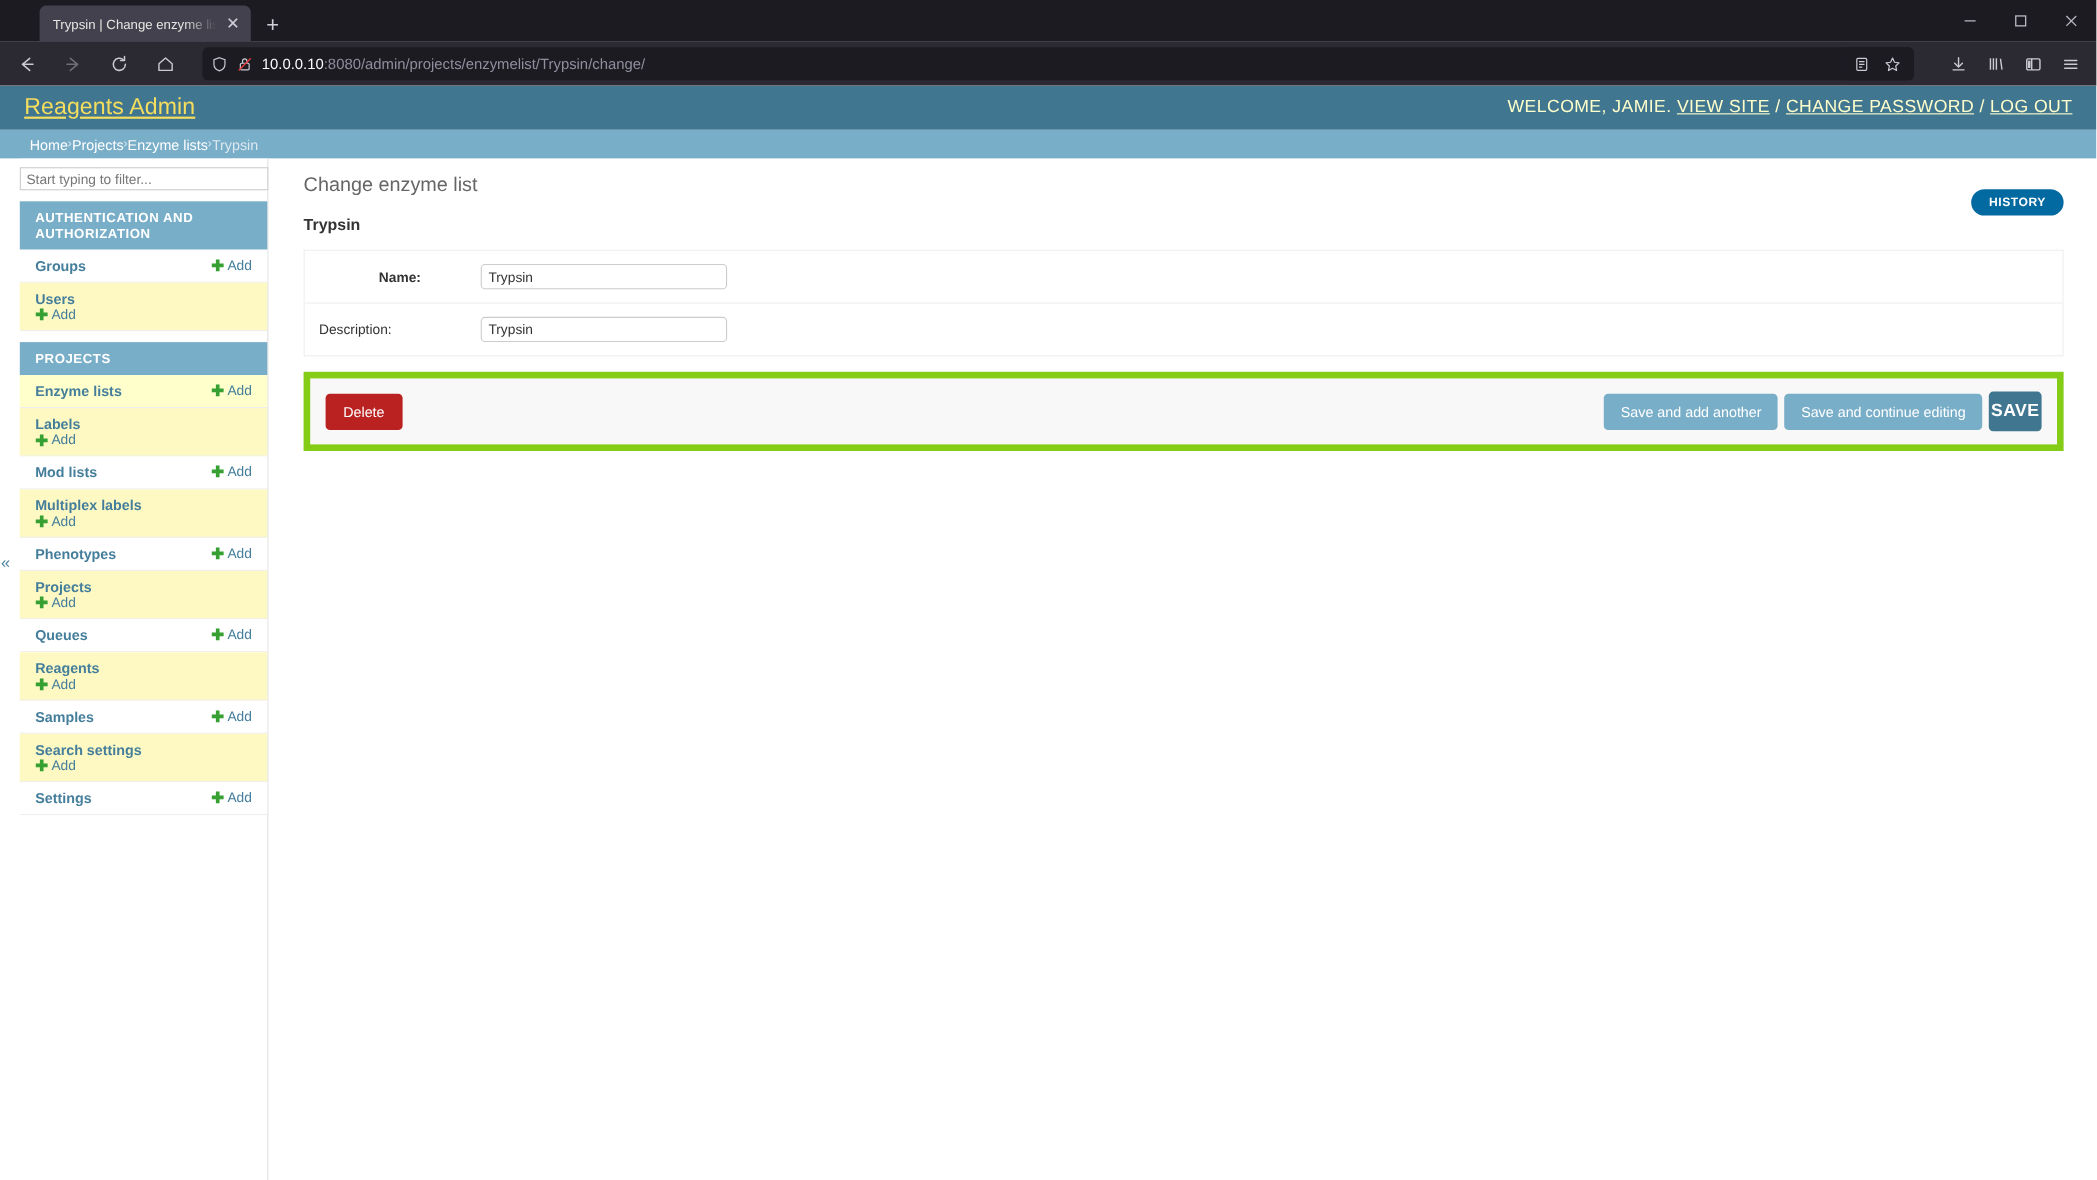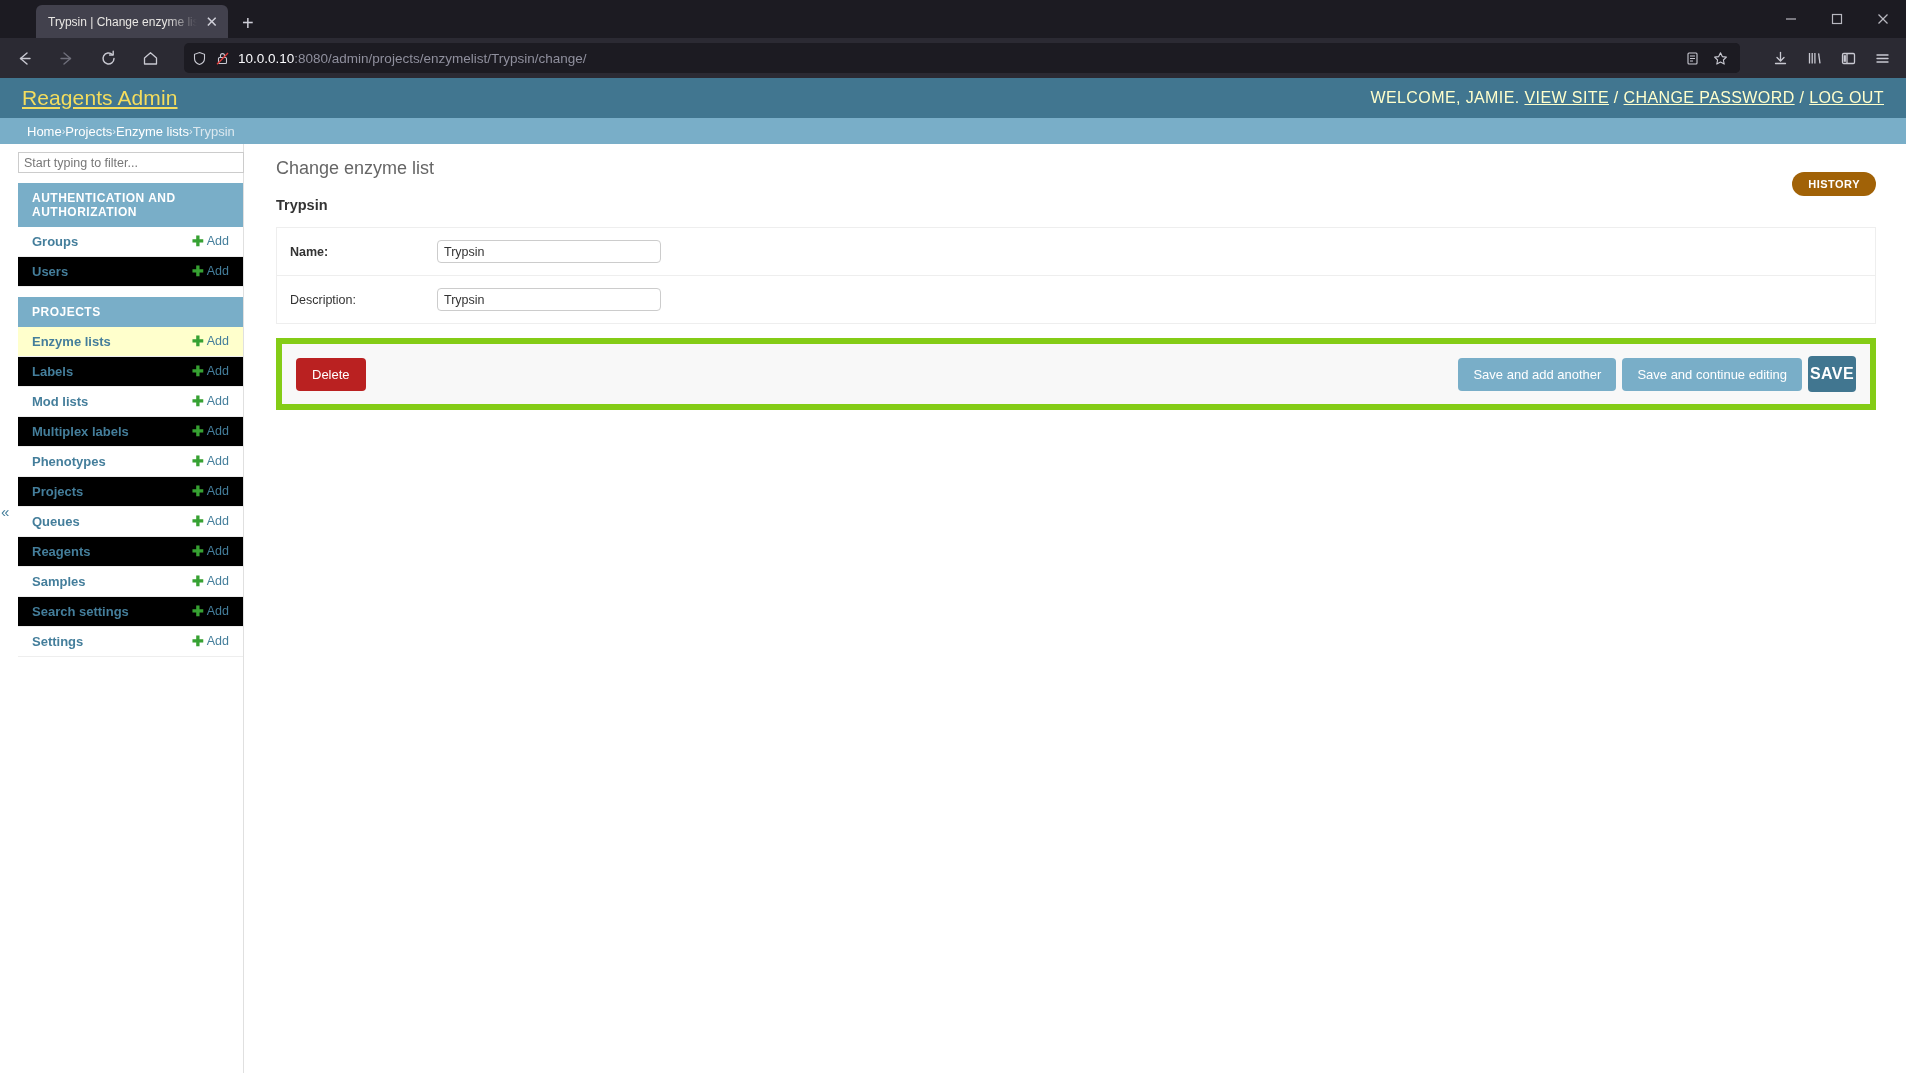--- a/index.html
+++ b/index.html
@@ -120,7 +120,7 @@
   .page-title { font-size: 18px; color: #666; font-weight: 300; margin-bottom: 18px; }
   .object-tools { position: absolute; right: 30px; top: 28px; }
   .history-btn {
-    display: inline-block; background: #a16207; color: #fff; font-size: 11px; font-weight: bold;
+    display: inline-block; background: #0369a1; color: #fff; font-size: 11px; font-weight: bold;
     letter-spacing: 0.5px; padding: 6px 16px; border-radius: 16px; text-decoration: none;
     text-transform: uppercase;
   }

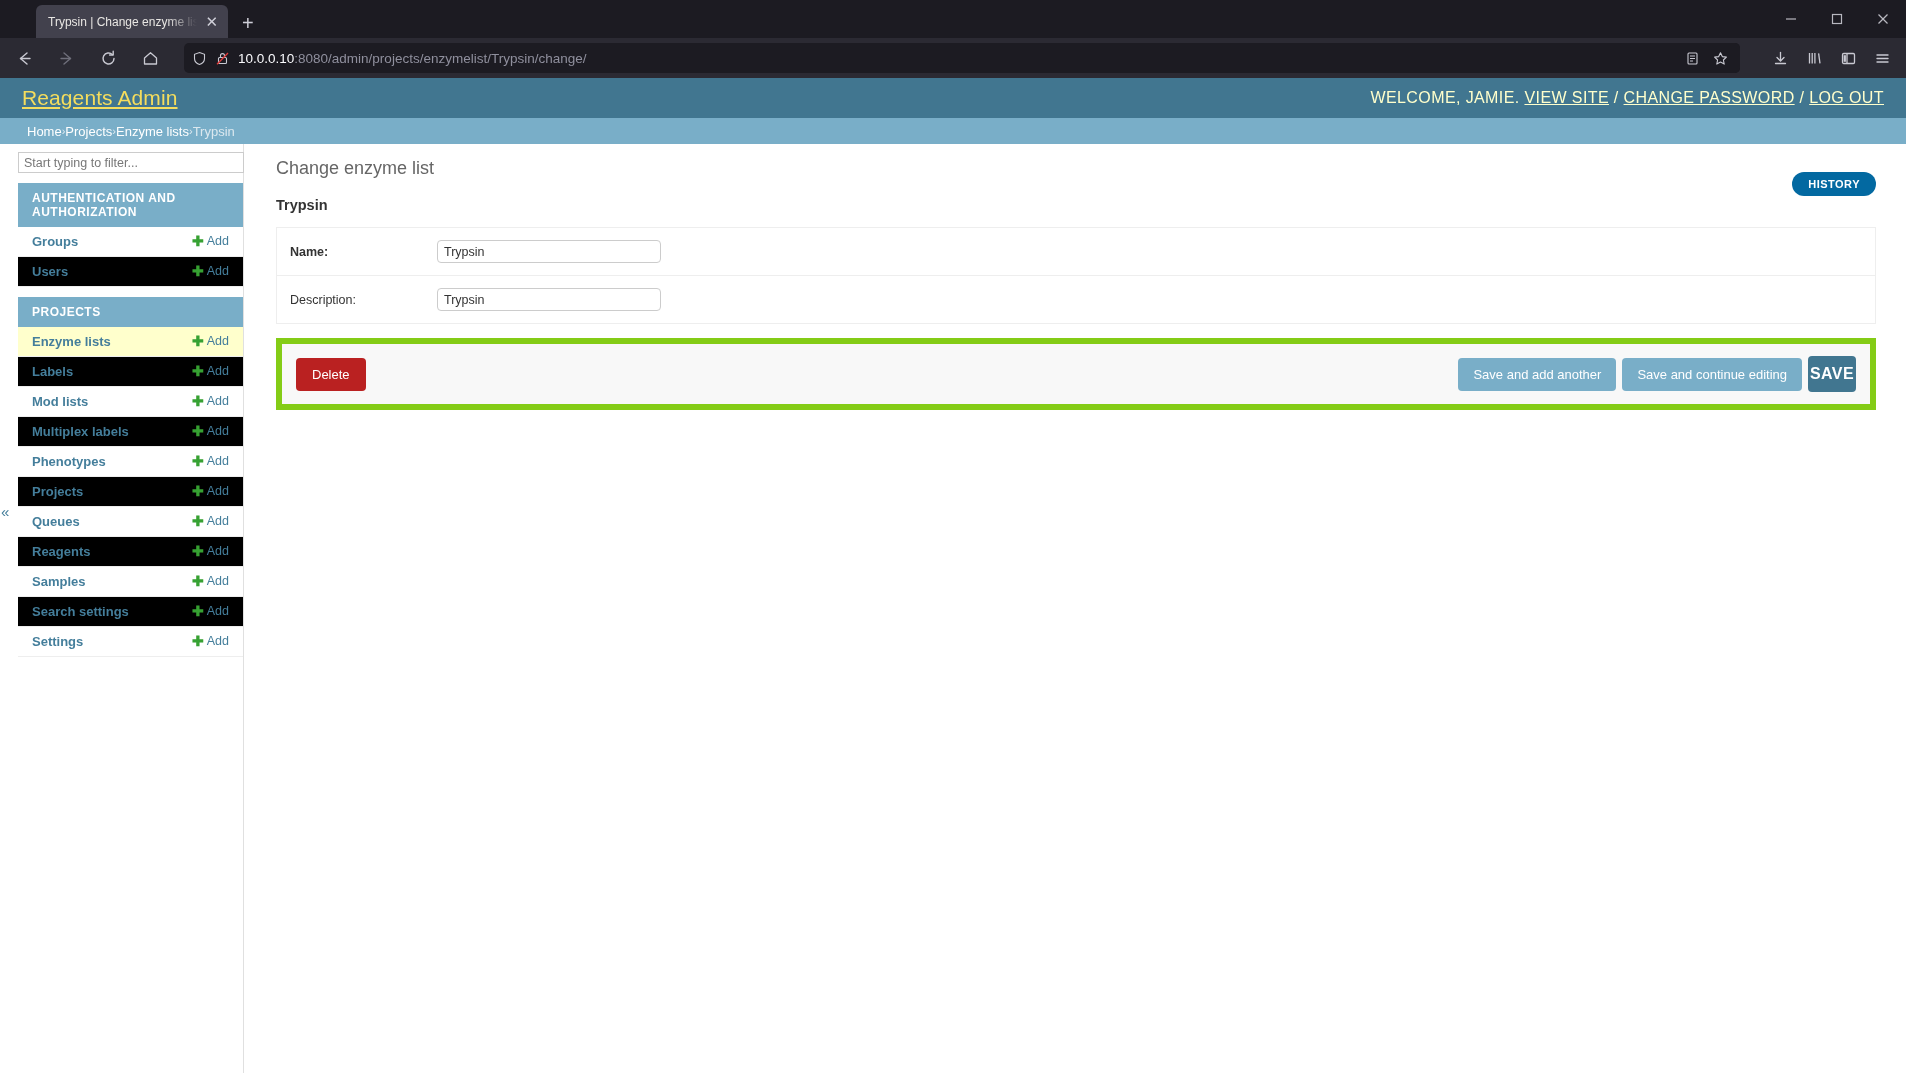--- a/index.html
+++ b/index.html
@@ -135,7 +135,7 @@
   .form-row label {
     width: 148px; flex: 0 0 148px; font-size: 12.5px; color: #333; padding-left: 1px;
   }
-  .form-row label.req { font-weight: bold; }
+  .form-row label.req { font-weight: bold; text-align: center; }
   .text-input {
     width: 224px; height: 23px; border: 1px solid #ccc; border-radius: 4px;
     padding: 0 6px; font-size: 12.5px; color: #333; font-family: inherit;

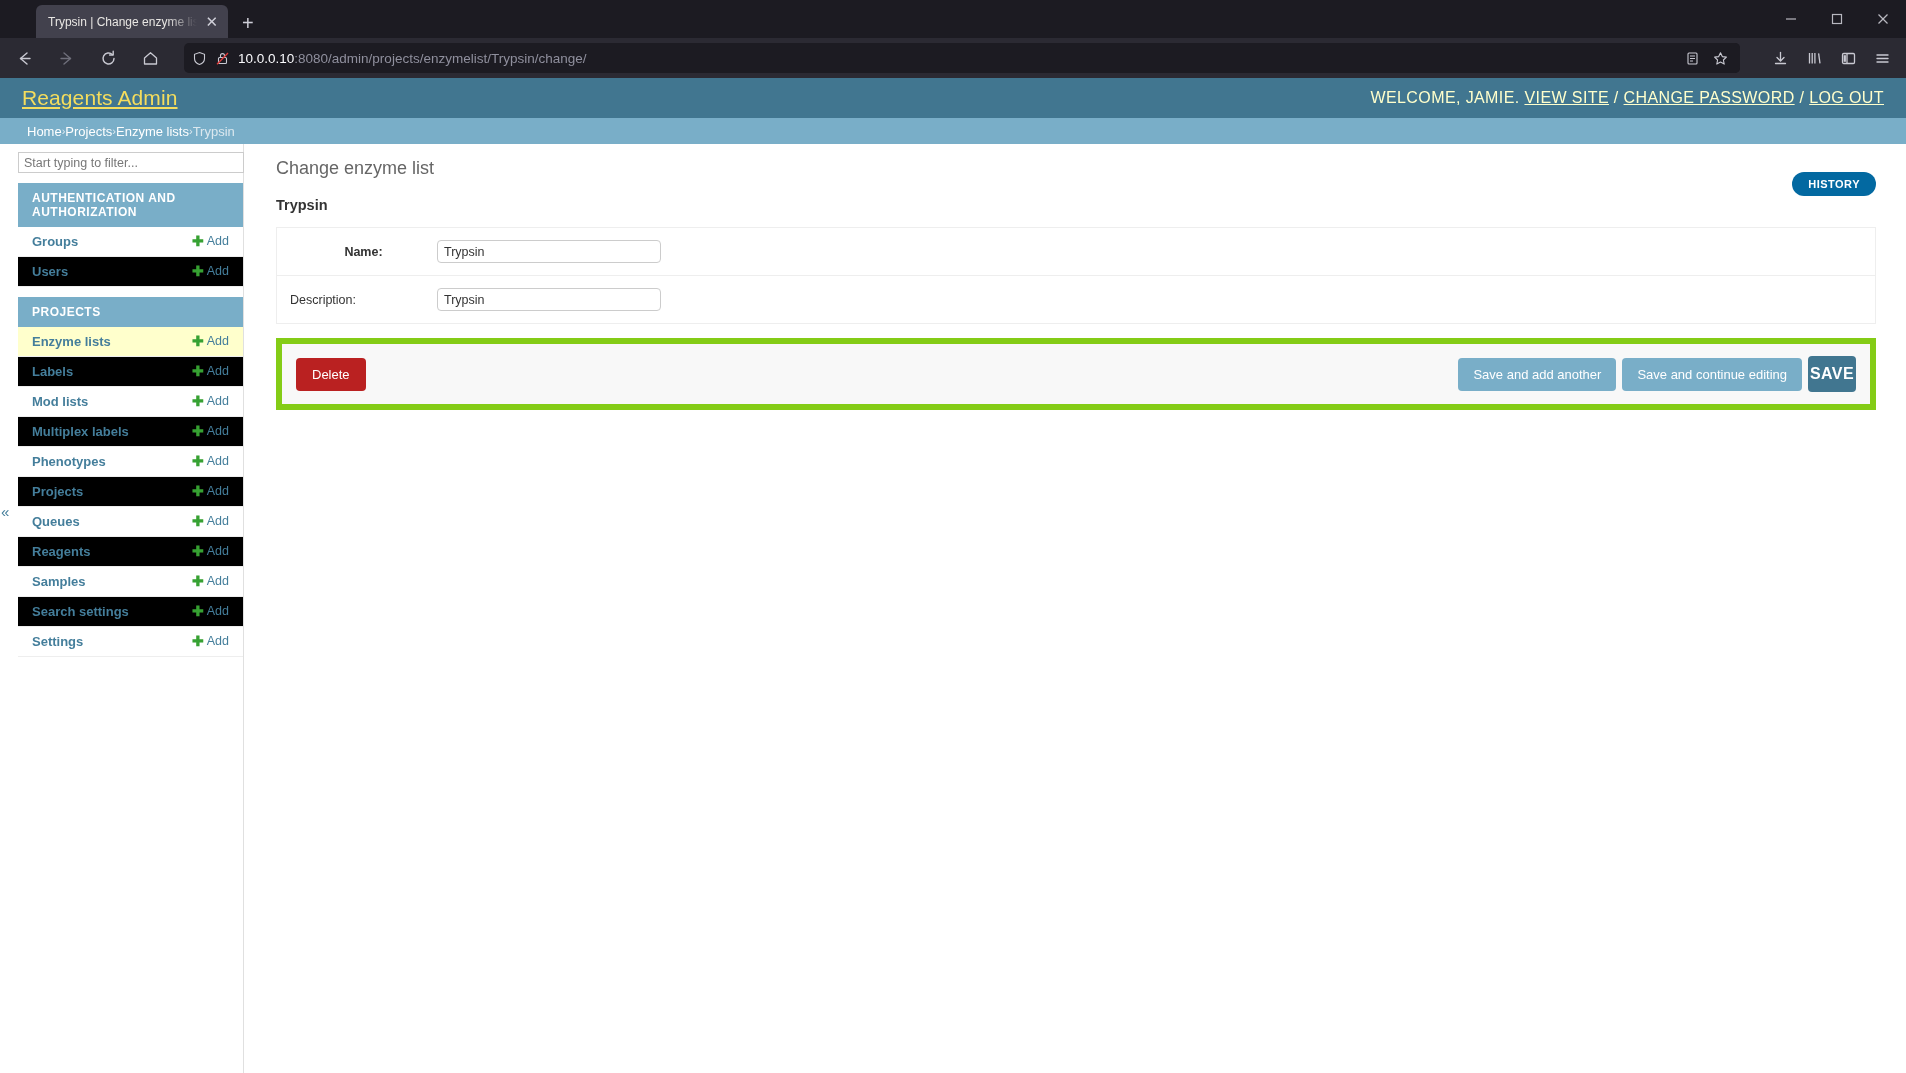--- a/index.html
+++ b/index.html
@@ -105,7 +105,7 @@
     padding: 7px 14px; border-bottom: 1px solid #eee; background: #fff;
     font-size: 13px; min-height: 27px;
   }
-  .model-row.alt { background: #000000; }
+  .model-row.alt { background: #fef9c3; flex-direction: column; }
   .model-row.current { background: #ffc; }
   .model-name { color: #447e9b; font-weight: bold; text-decoration: none; font-size: 13px; }
   .add-link { color: #447e9b; font-size: 12.5px; text-decoration: none; display: flex; align-items: center; gap: 3px; }

